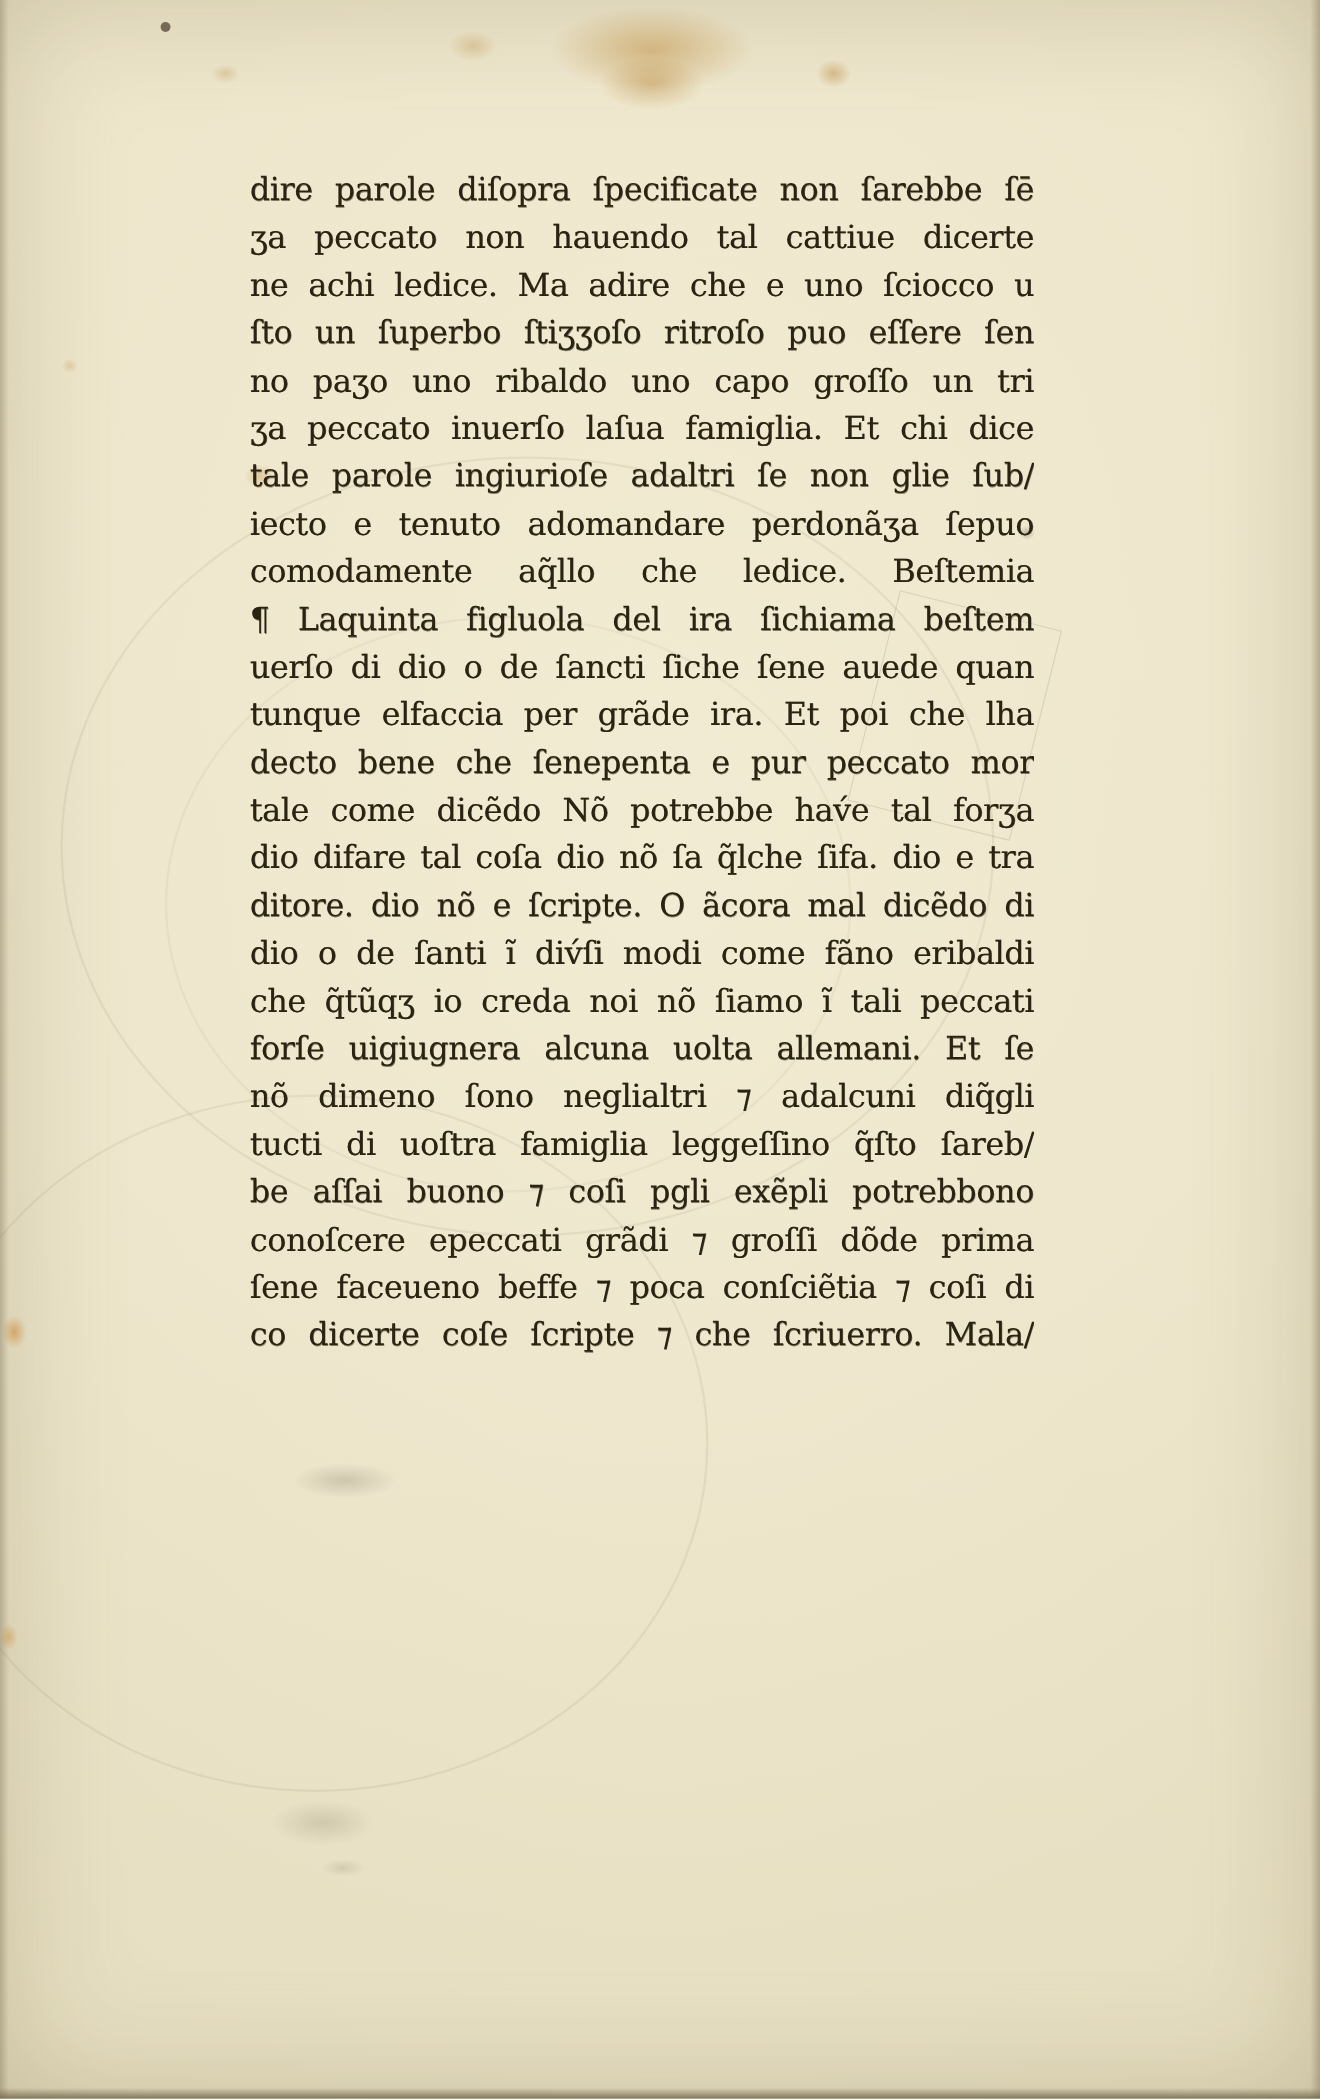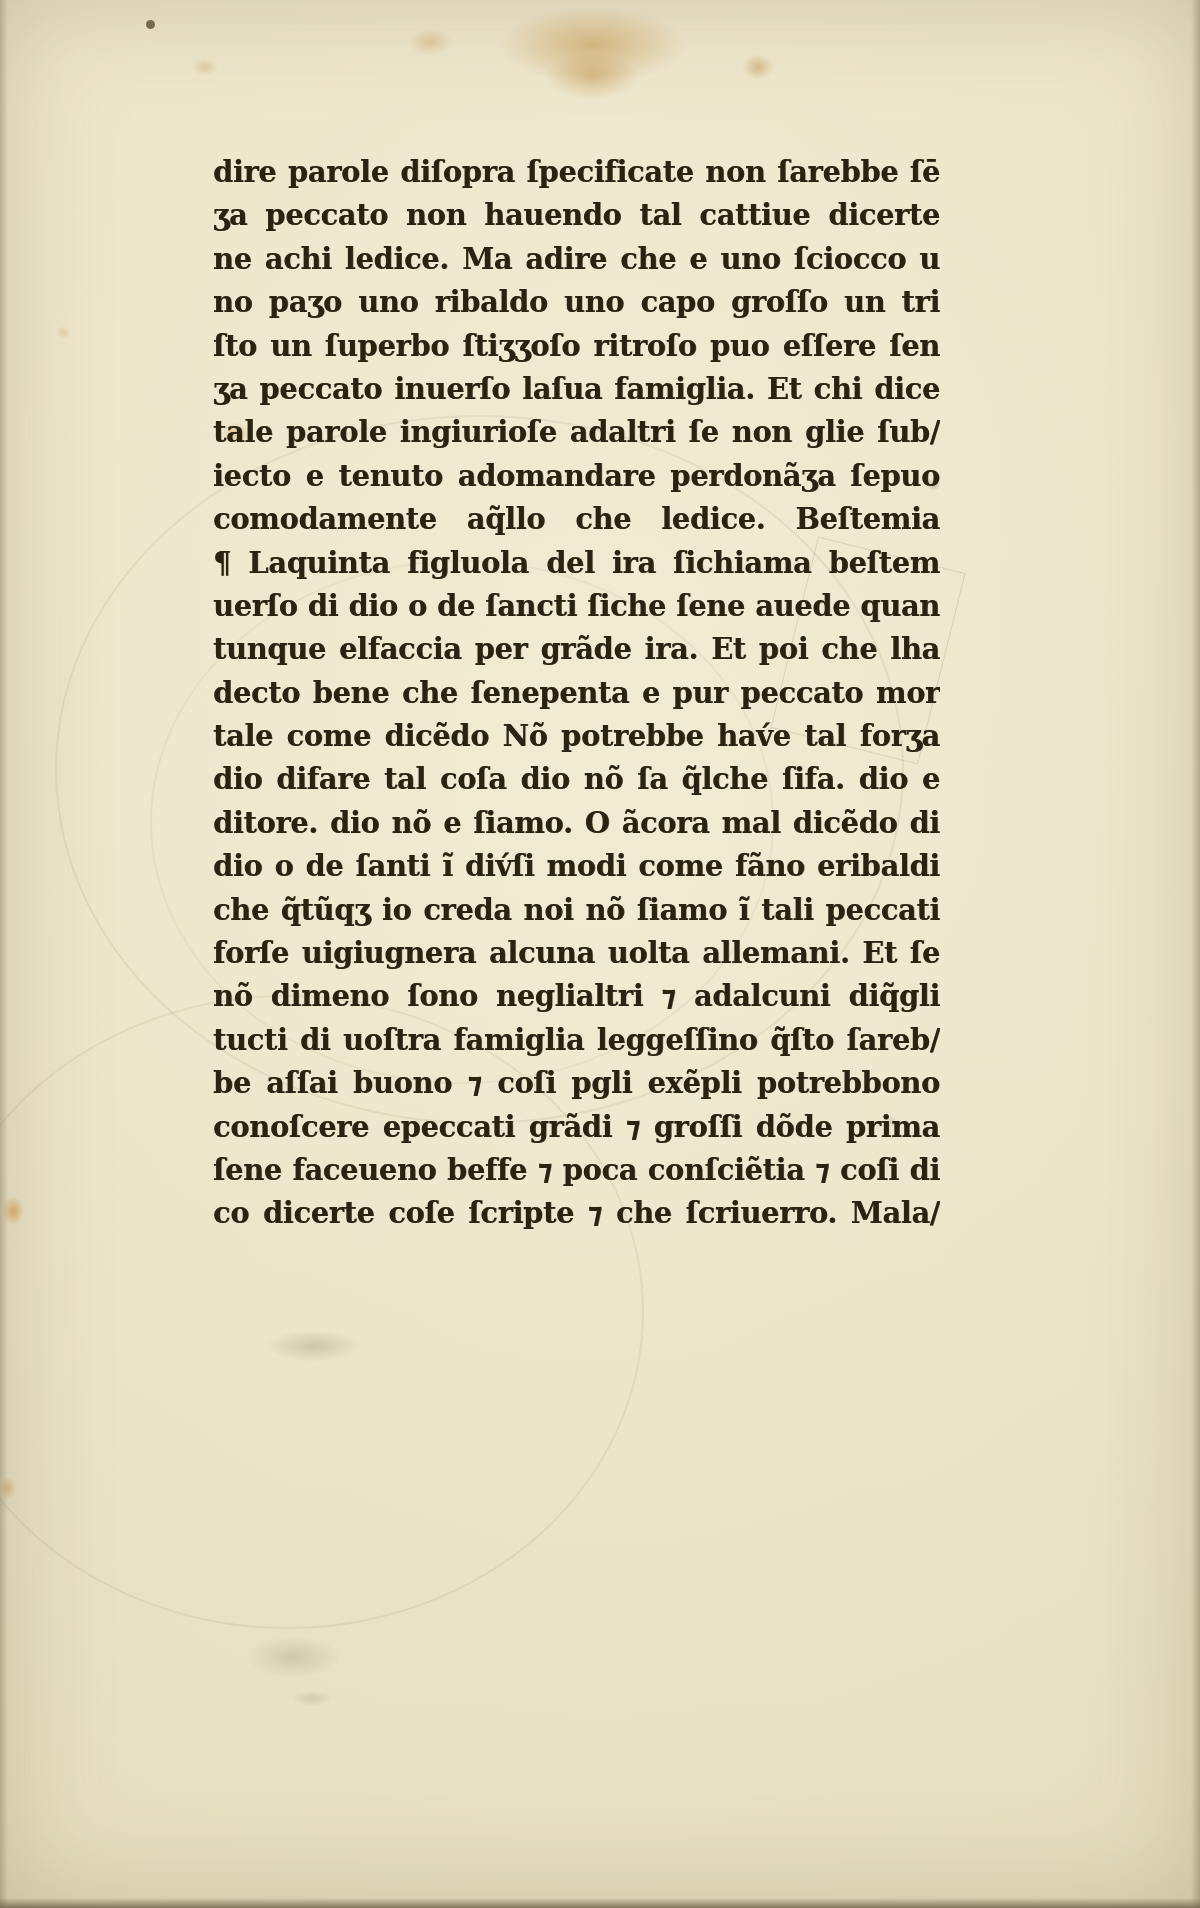--- a/index.html
+++ b/index.html
@@ -29,7 +29,7 @@
   }
   .line {
     font-size:29px;
-    font-weight:bold;
+    font-weight:normal;
     line-height:43.4px;
     height:43.4px;
     overflow:hidden;
@@ -38,6 +38,7 @@
     text-align:justify;
     text-align-last:justify;
     text-shadow:0.4px 0.4px 0.6px rgba(43,35,18,0.55);
+    margin-left:14px;
   }
 
   

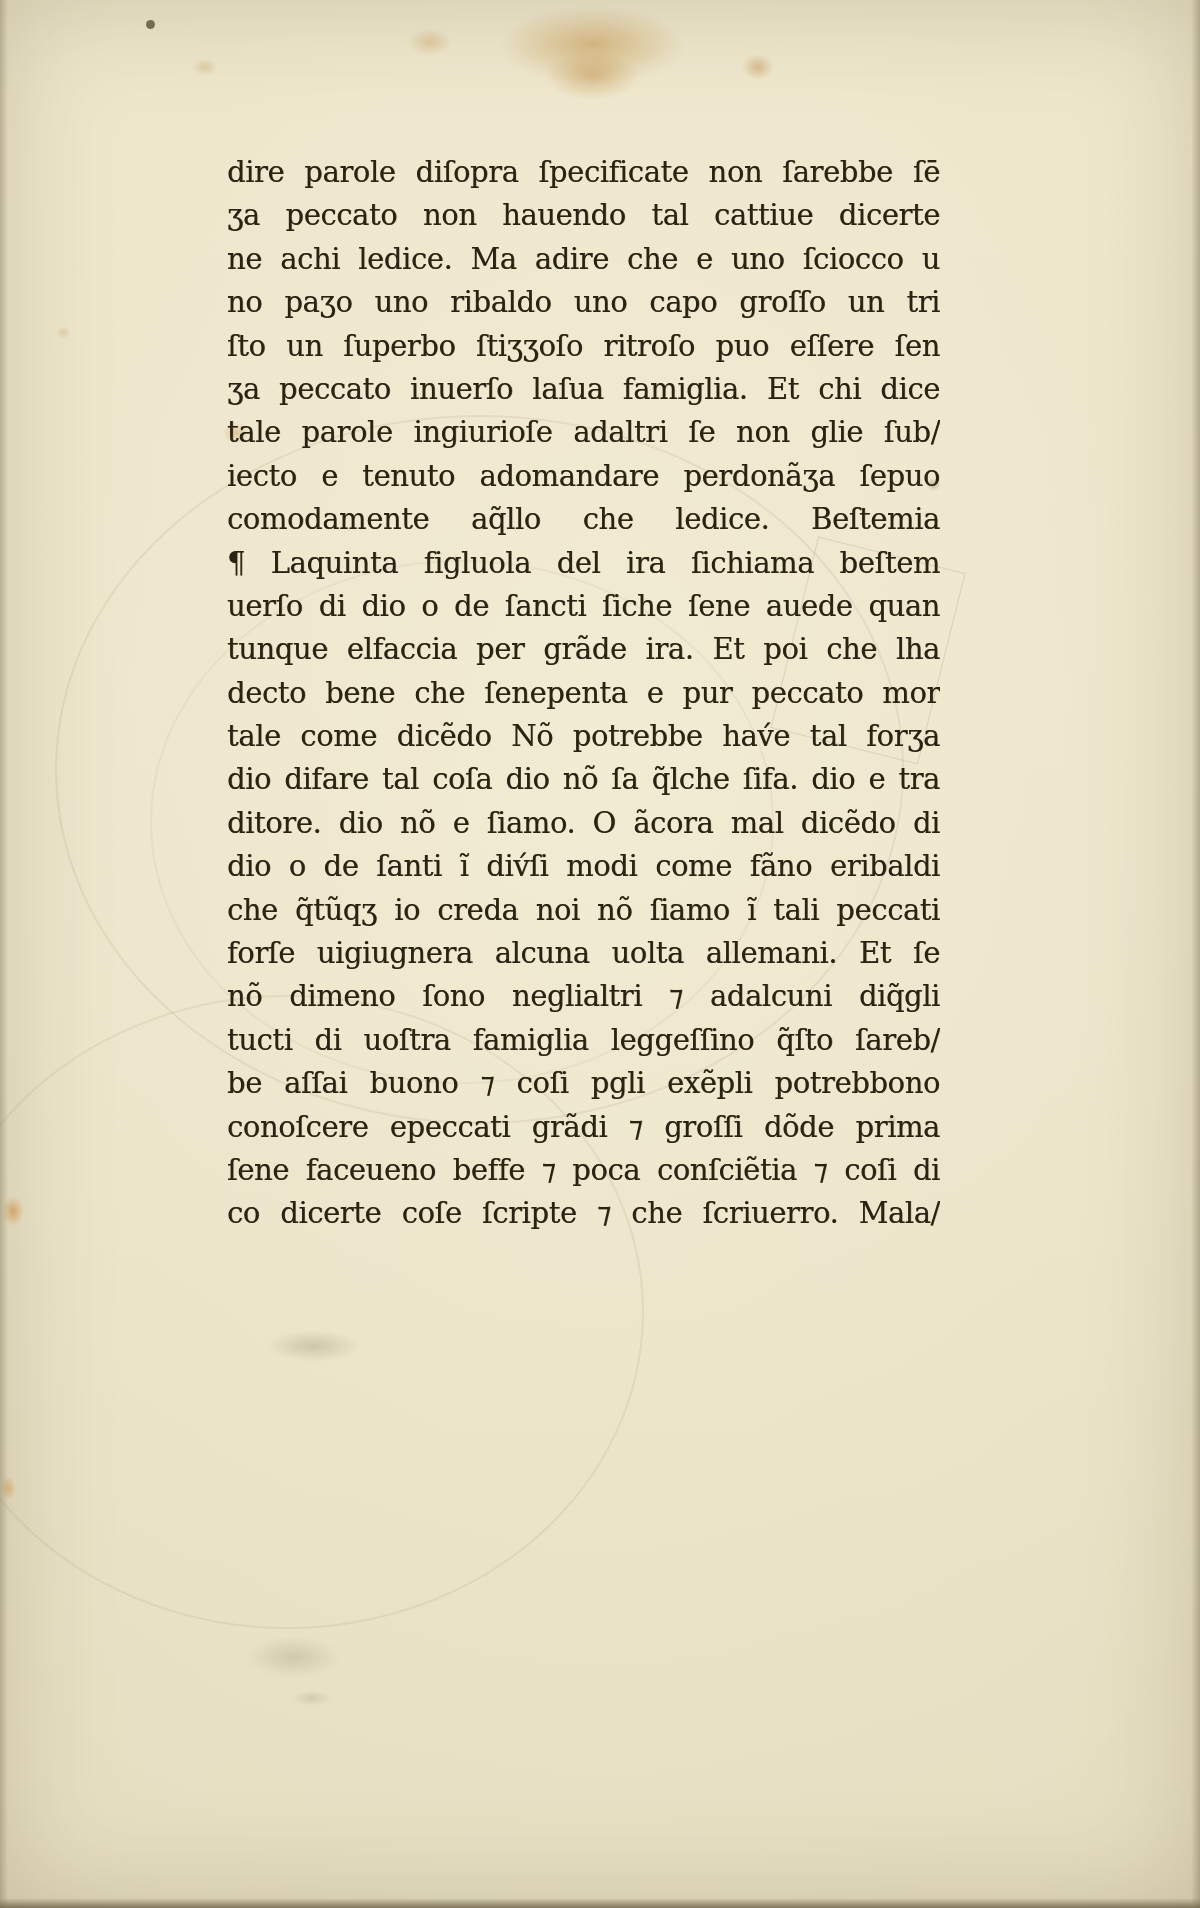--- a/index.html
+++ b/index.html
@@ -104,8 +104,8 @@
       <div class="line">dire parole diſopra ſpecificate non ſarebbe ſē</div>
       <div class="line">ʒa peccato non hauendo tal cattiue dicerte</div>
       <div class="line">ne achi ledice. Ma adire che e uno ſciocco u</div>
+      <div class="line">ſto un ſuperbo ſtiʒʒoſo ritroſo puo eſſere ſen</div>
       <div class="line">no paʒo uno ribaldo uno capo groſſo un tri</div>
-      <div class="line">ſto un ſuperbo ſtiʒʒoſo ritroſo puo eſſere ſen</div>
       <div class="line">ʒa peccato inuerſo laſua famiglia. Et chi dice</div>
       <div class="line">tale parole ingiurioſe adaltri ſe non glie ſub/</div>
       <div class="line">iecto e tenuto adomandare perdonãʒa ſepuo</div>

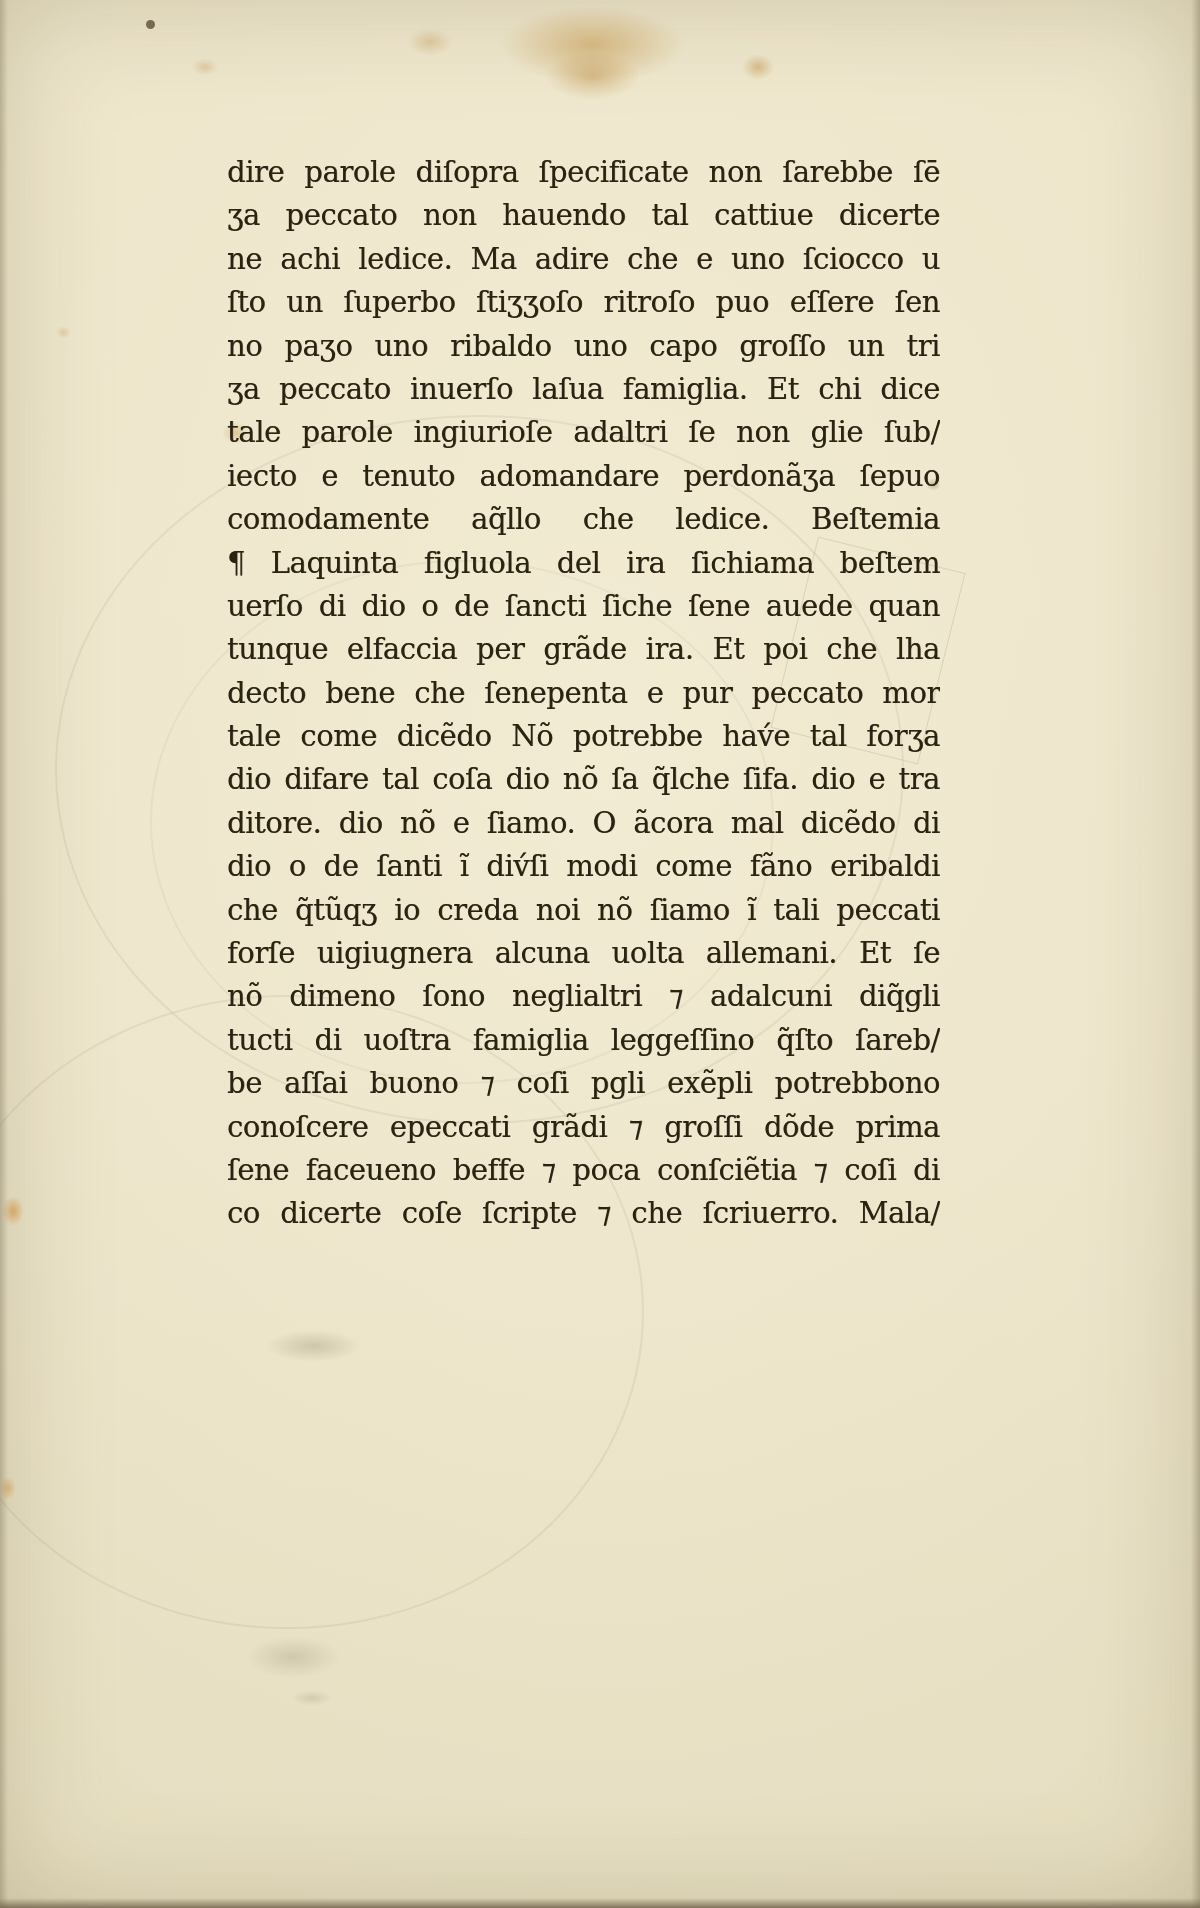--- a/index.html
+++ b/index.html
@@ -116,7 +116,7 @@
       <div class="line">decto bene che ſenepenta e pur peccato mor</div>
       <div class="line">tale come dicẽdo Nõ potrebbe hav́e tal forʒa</div>
       <div class="line">dio difare tal coſa dio nõ ſa q̃lche ſifa. dio e tra</div>
-      <div class="line">ditore. dio nõ e ſiamo. O ãcora mal dicẽdo di</div>
+      <div class="line">ditore. dio nõ e ſcripte. O ãcora mal dicẽdo di</div>
       <div class="line">dio o de ſanti ĩ div́ſi modi come fãno eribaldi</div>
       <div class="line">che q̃tũqʒ io creda noi nõ ſiamo ĩ tali peccati</div>
       <div class="line">forſe uigiugnera alcuna uolta allemani. Et ſe</div>

